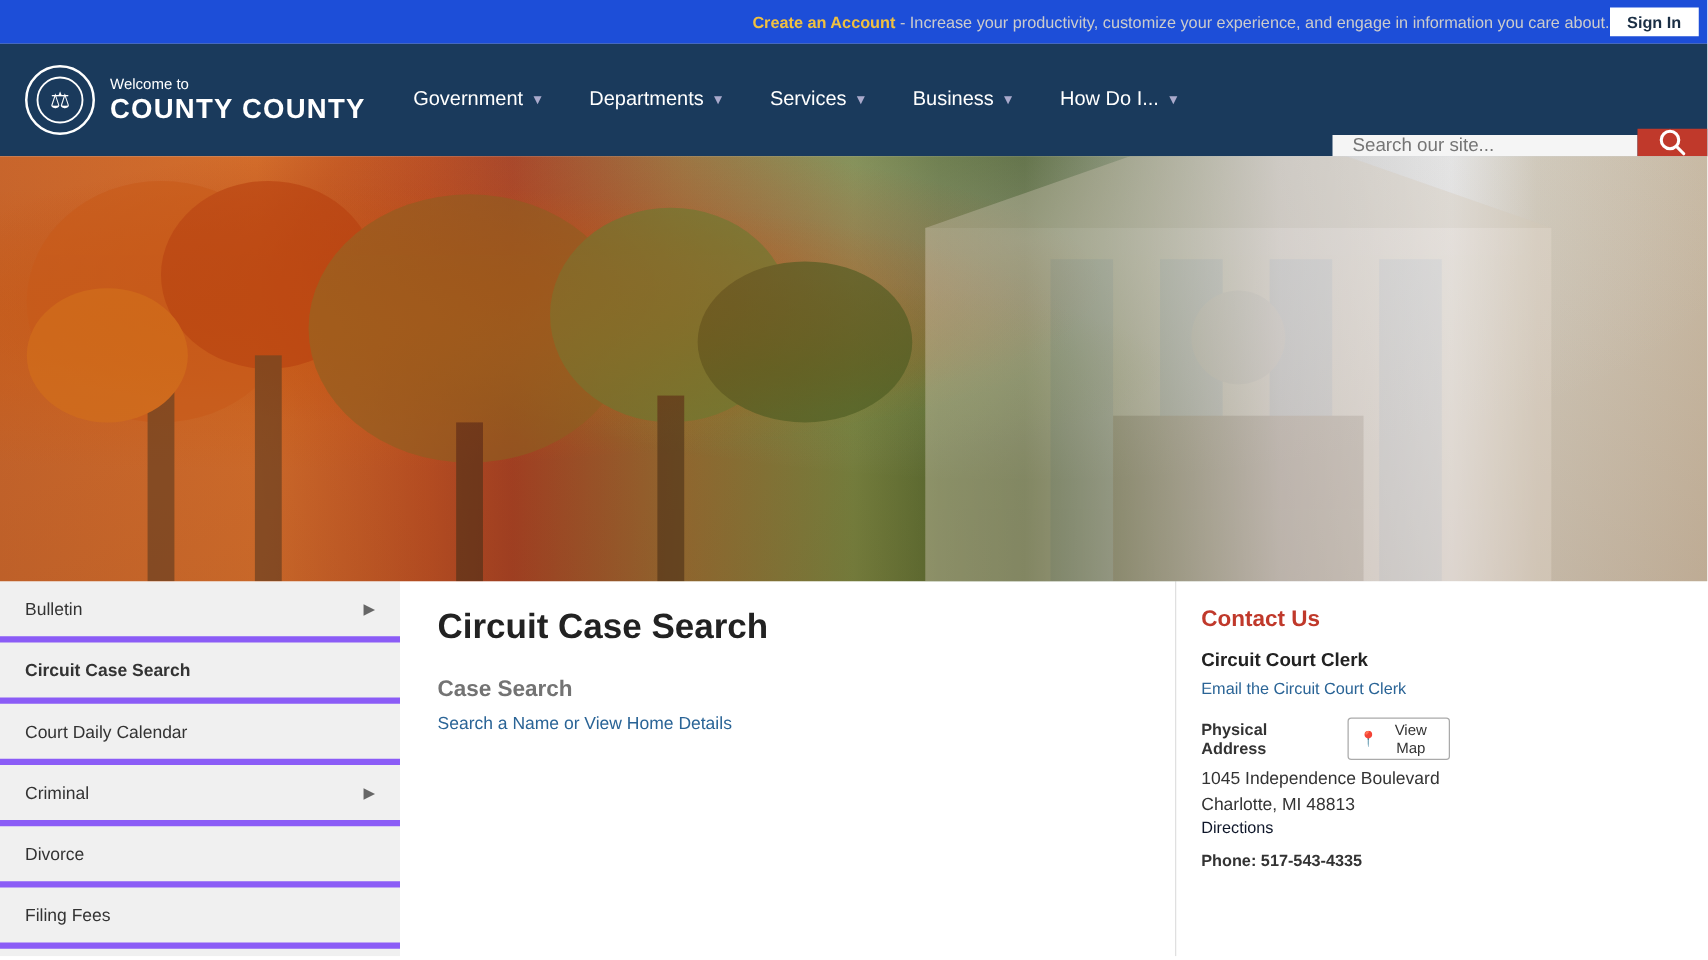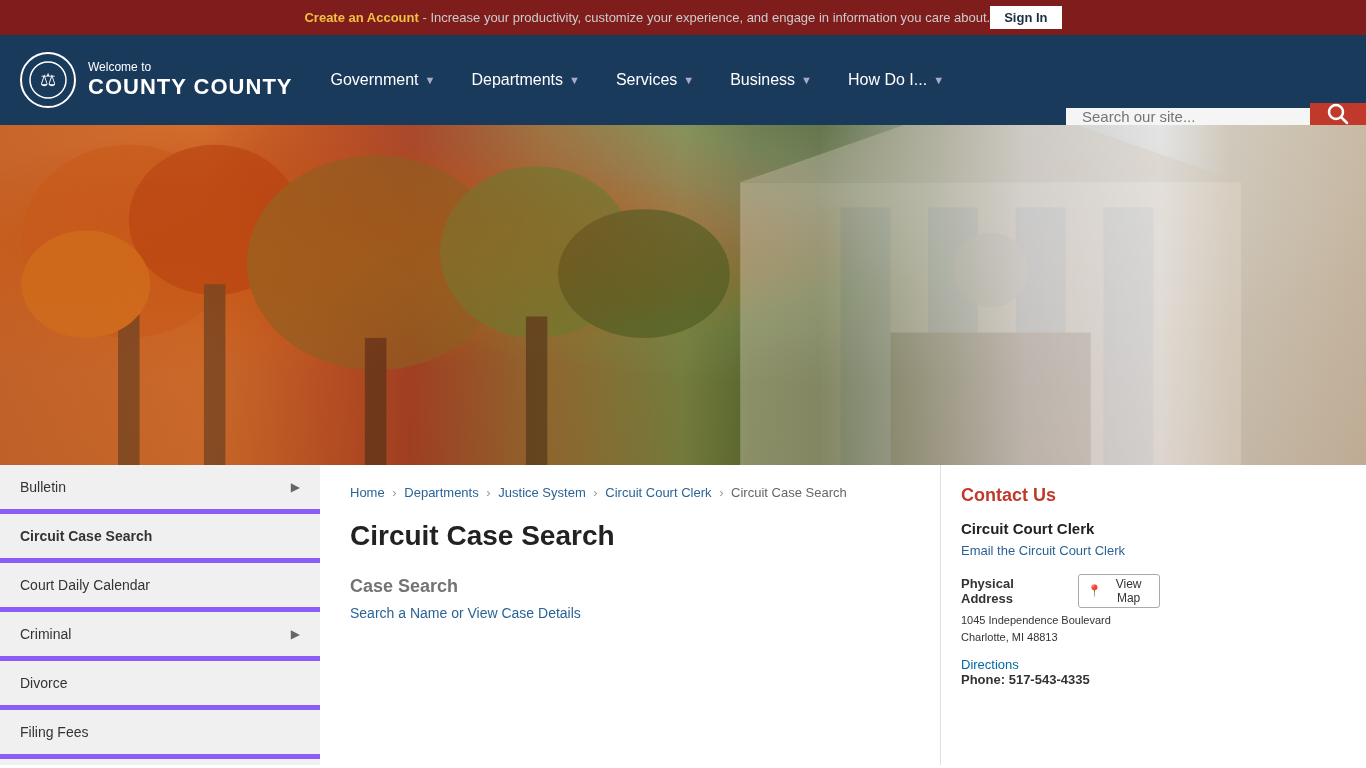--- a/index.html
+++ b/index.html
@@ -7,12 +7,12 @@
 
     
     .top-bar {
-      background: #7f1d1d;
+      background: #1d4ed8;
       color: #fff;
-      padding: 6px 33px;
-      display: flex;
-      align-items: center;
-      justify-content: center;
+      padding: 6px 7px;
+      display: flex;
+      align-items: center;
+      justify-content: flex-end;
       font-size: 13px;
     }
     .top-bar-left a {

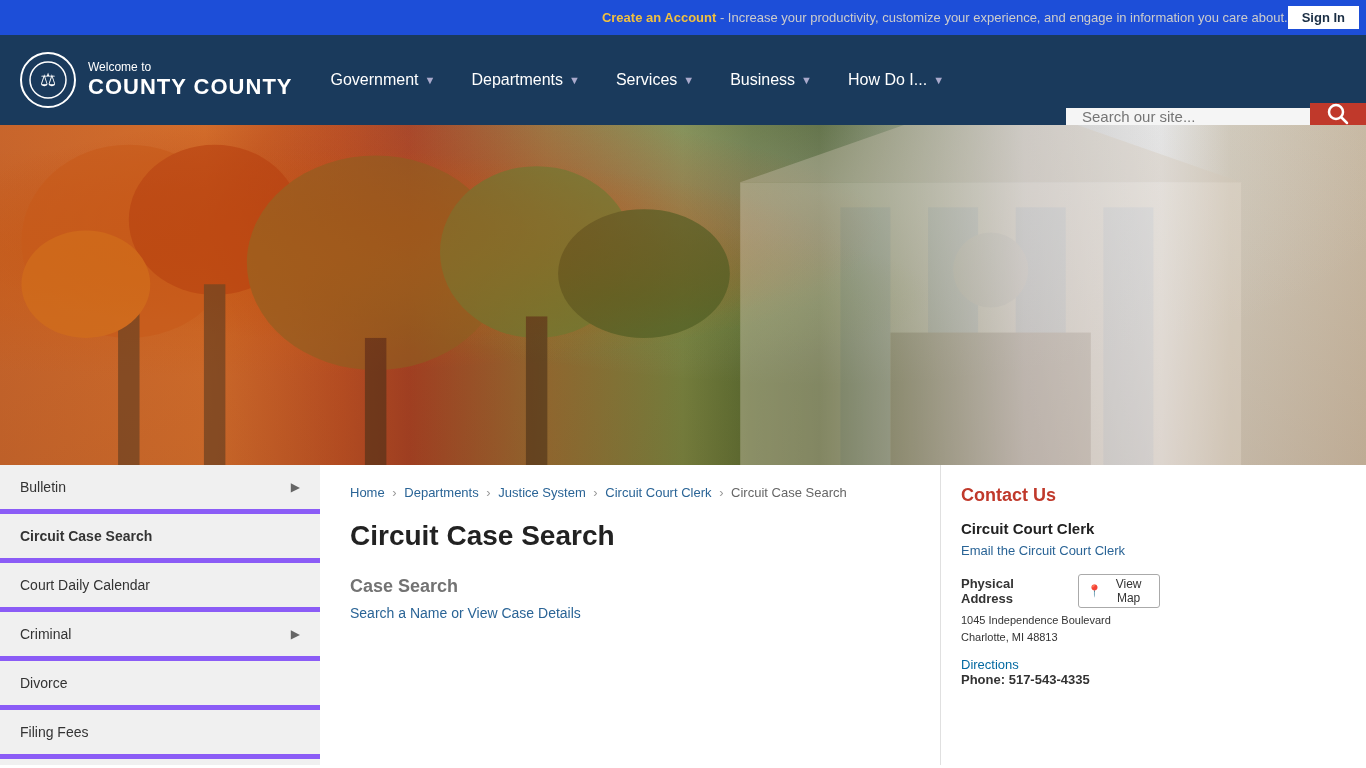--- a/index.html
+++ b/index.html
@@ -370,17 +370,6 @@
   </aside>
 
   <main class="main-content">
-    <div class="breadcrumb">
-      <a>Home</a>
-      <span class="sep">›</span>
-      <a>Departments</a>
-      <span class="sep">›</span>
-      <a>Justice System</a>
-      <span class="sep">›</span>
-      <a>Circuit Court Clerk</a>
-      <span class="sep">›</span>
-      <span>Circuit Case Search</span>
-    </div>
 
     <h1 class="page-title">Circuit Case Search</h1>
 

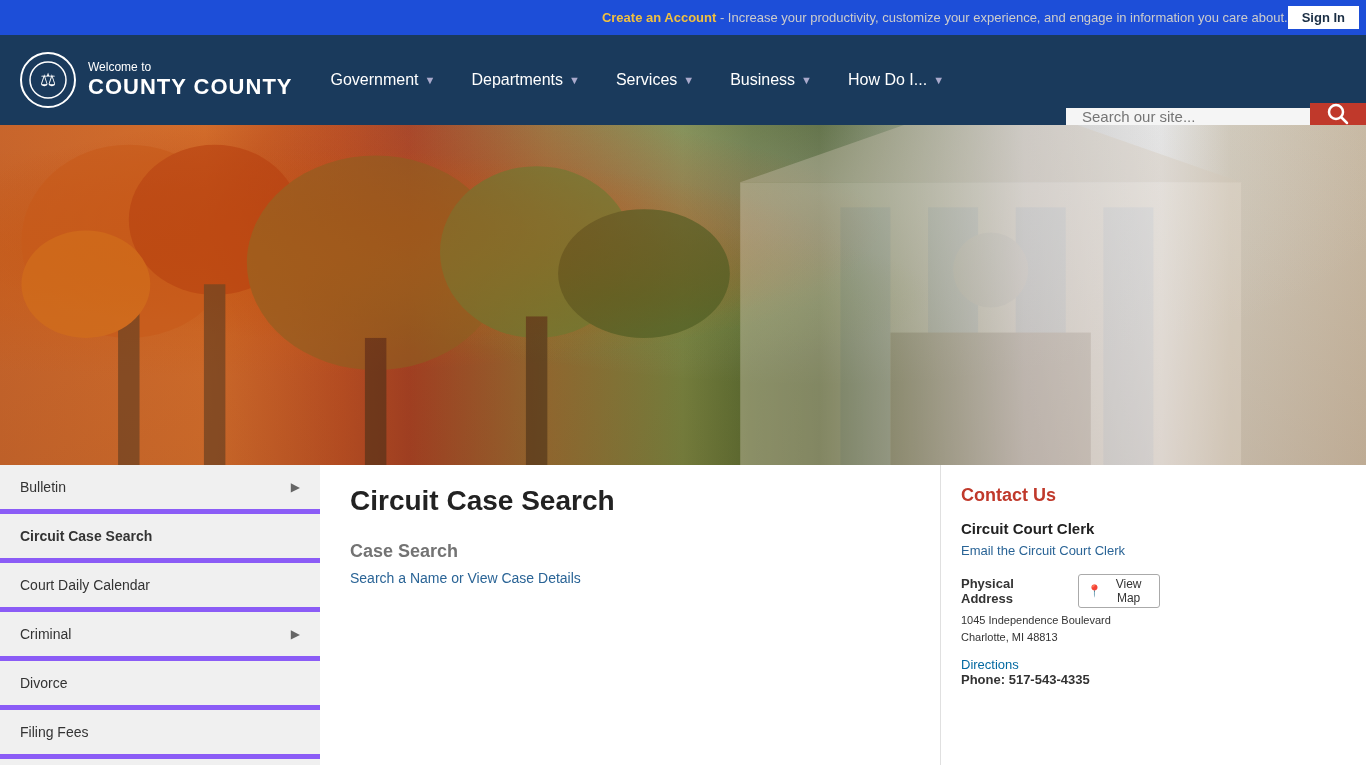--- a/index.html
+++ b/index.html
@@ -374,7 +374,7 @@
     <h1 class="page-title">Circuit Case Search</h1>
 
     <h2 class="section-title">Case Search</h2>
-    <a class="section-link" href="#">Search a Name or View Case Details</a>
+    <a class="section-link" href="#">Search a Name or View Home Details</a>
   </main>
 
   <aside class="right-sidebar">

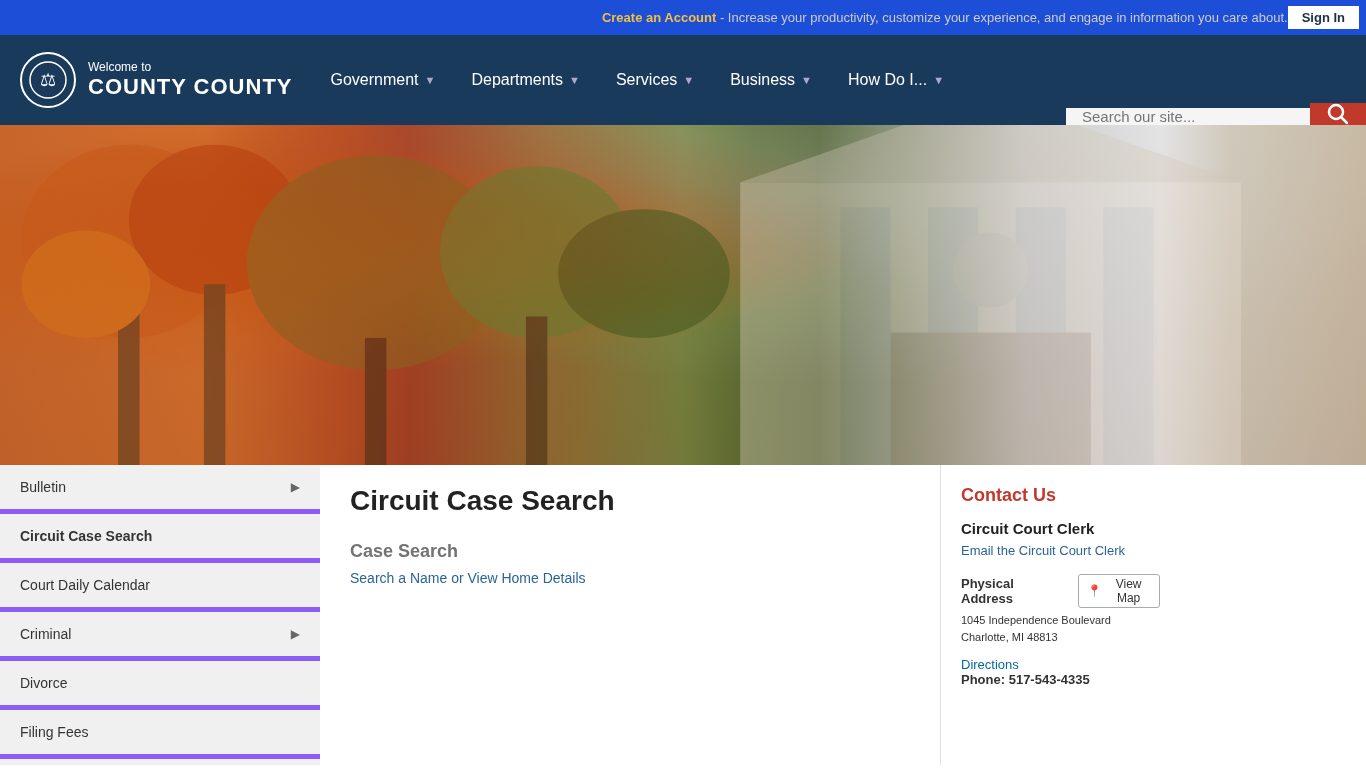--- a/index.html
+++ b/index.html
@@ -239,9 +239,9 @@
     }
     .view-map-btn .pin-icon { color: #2a6496; }
     .contact-address {
-      font-size: 11px;
+      font-size: 14px;
       color: #333;
-      margin-bottom: 12px;
+      margin-bottom: 0;
       line-height: 1.5;
     }
     .directions-link {

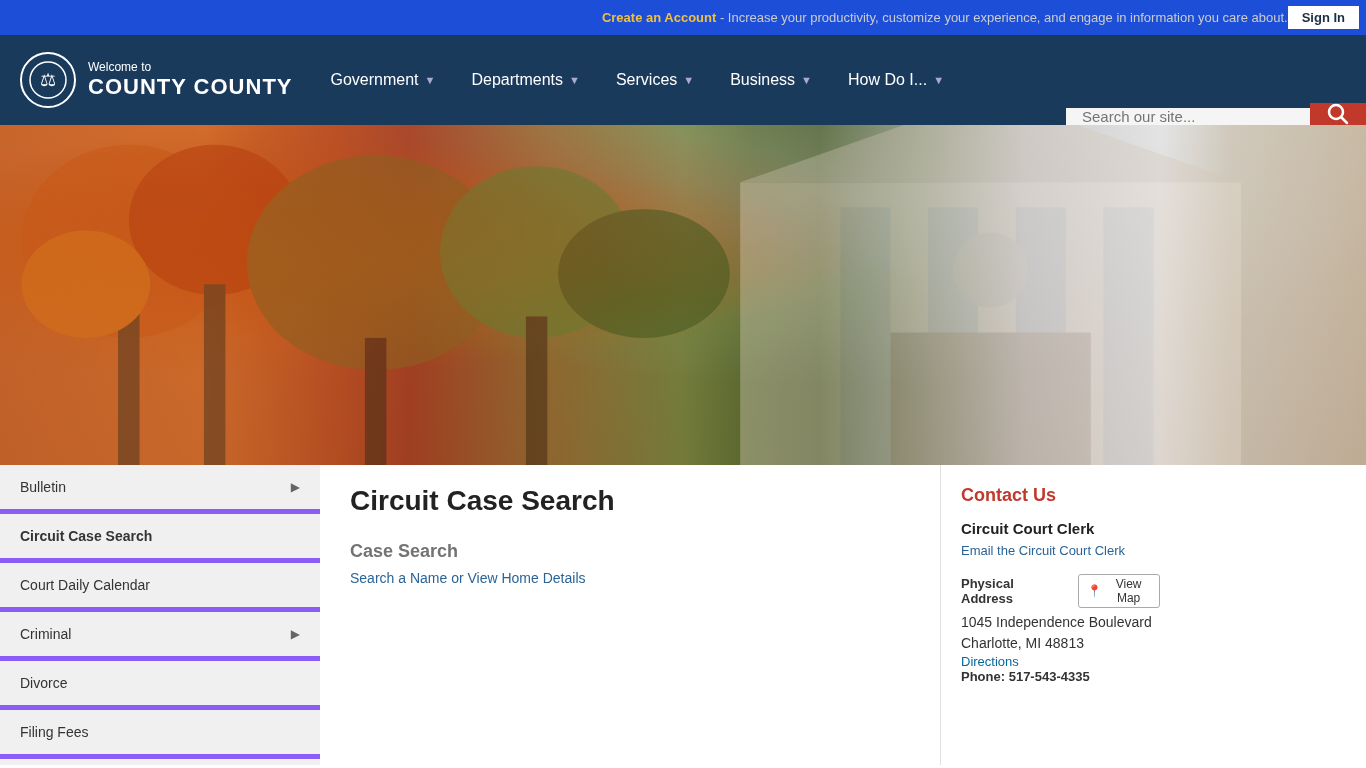--- a/index.html
+++ b/index.html
@@ -245,10 +245,11 @@
       line-height: 1.5;
     }
     .directions-link {
-      color: #0369a1;
+      color: #0f172a;
       text-decoration: none;
       font-size: 13px;
       display: block;
+      margin-bottom: 12px;
     }
     .contact-phone {
       font-size: 13px;

